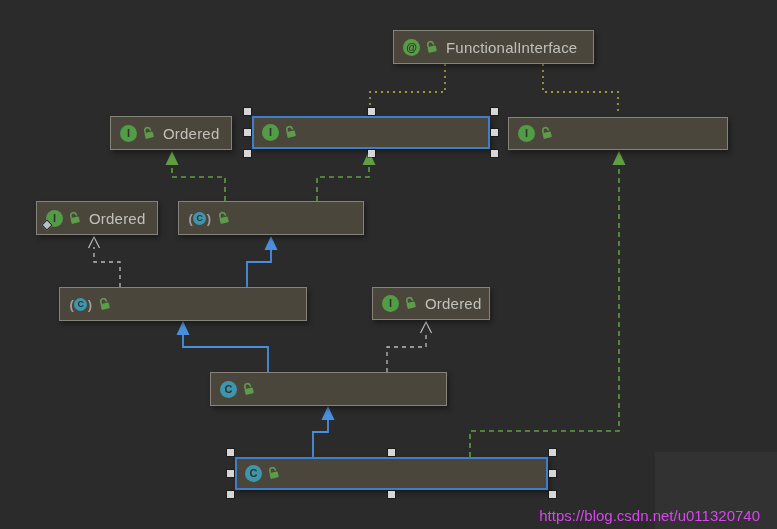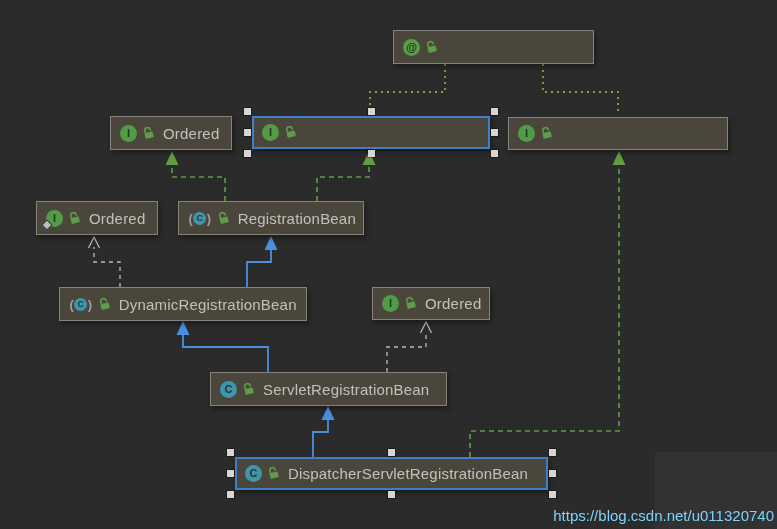--- a/index.html
+++ b/index.html
@@ -81,6 +81,7 @@
             <rect x="3.4" y="6.4" width="8.4" height="6" rx="1" fill="#5e9b4a"></rect>
           </g>
         </svg>
+        <span class="label">FunctionalInterface</span>
       </div>
       <div class="node" style="left: 110px; top: 116px; width: 122px; height: 34px;">
         <span class="icon-wrap">

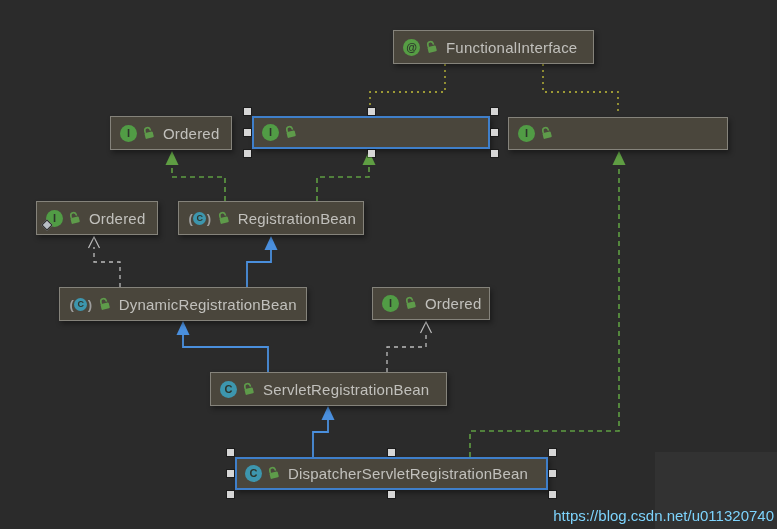--- a/index.html
+++ b/index.html
@@ -150,7 +150,6 @@
             <rect x="3.4" y="6.4" width="8.4" height="6" rx="1" fill="#5e9b4a"></rect>
           </g>
         </svg>
-        <span class="label">RegistrationBean</span>
       </div>
       <div class="node" style="left: 59px; top: 287px; width: 248px; height: 34px;">
         <span class="icon-wrap">

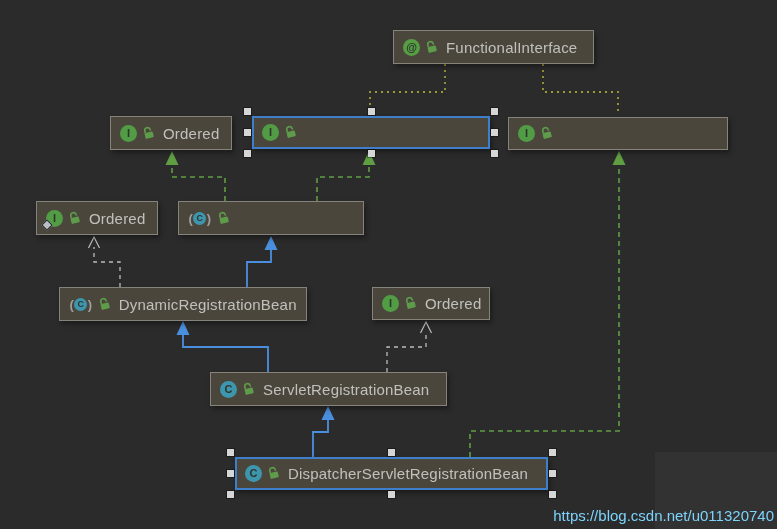--- a/index.html
+++ b/index.html
@@ -163,7 +163,6 @@
             <rect x="3.4" y="6.4" width="8.4" height="6" rx="1" fill="#5e9b4a"></rect>
           </g>
         </svg>
-        <span class="label">DynamicRegistrationBean</span>
       </div>
       <div class="node" style="left: 372px; top: 287px; width: 118px; height: 33px;">
         <span class="icon-wrap">

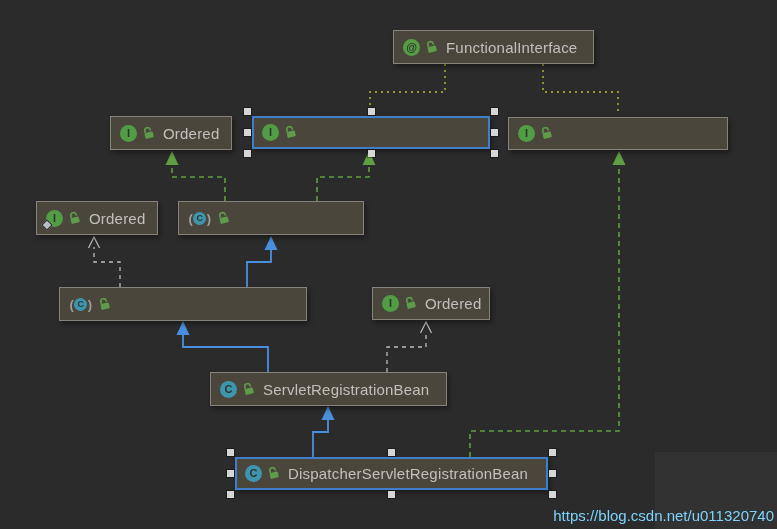--- a/index.html
+++ b/index.html
@@ -186,7 +186,6 @@
             <rect x="3.4" y="6.4" width="8.4" height="6" rx="1" fill="#5e9b4a"></rect>
           </g>
         </svg>
-        <span class="label">ServletRegistrationBean</span>
       </div>
       <div class="node selected" style="left: 235px; top: 457px; width: 313px; height: 33px;">
         <span class="icon-wrap">

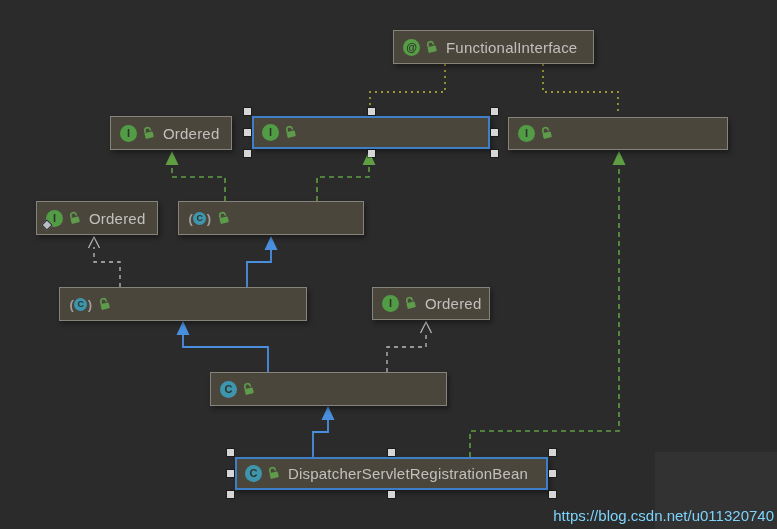--- a/index.html
+++ b/index.html
@@ -197,7 +197,6 @@
             <rect x="3.4" y="6.4" width="8.4" height="6" rx="1" fill="#5e9b4a"></rect>
           </g>
         </svg>
-        <span class="label">DispatcherServletRegistrationBean</span>
       </div>
       <div class="handle" style="left: 227px; top: 449px;"></div>
       <div class="handle" style="left: 388px; top: 449px;"></div>

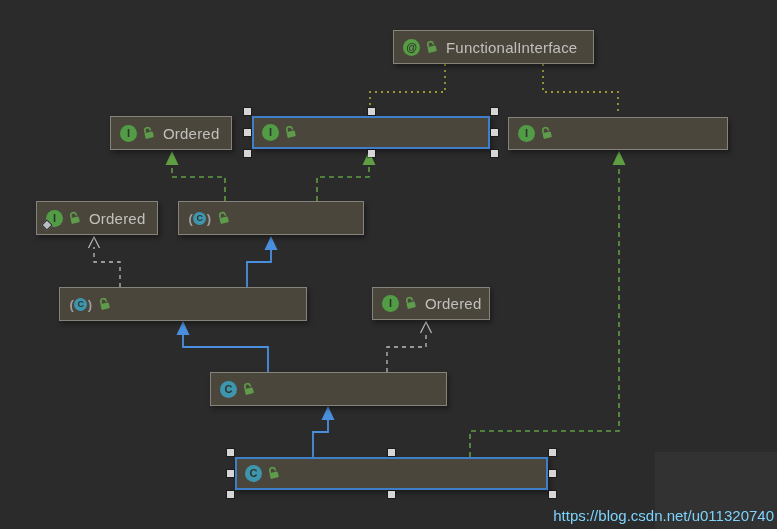--- a/index.html
+++ b/index.html
@@ -24,7 +24,7 @@
     box-shadow:0 0 0 1px rgba(0,0,0,.35);}
   .watermark-patch{position:absolute;left:655px;top:452px;width:122px;height:77px;
     background:rgba(255,255,255,.035);z-index:0;}
-  .watermark{position:absolute;right:3px;bottom:5px;z-index:4;color:#7dd3fc;font-size:15px;}
+  .watermark{position:absolute;right:17px;bottom:5px;z-index:4;color:#d946ef;font-size:15px;}
 </style>
 </head>
 <body>

